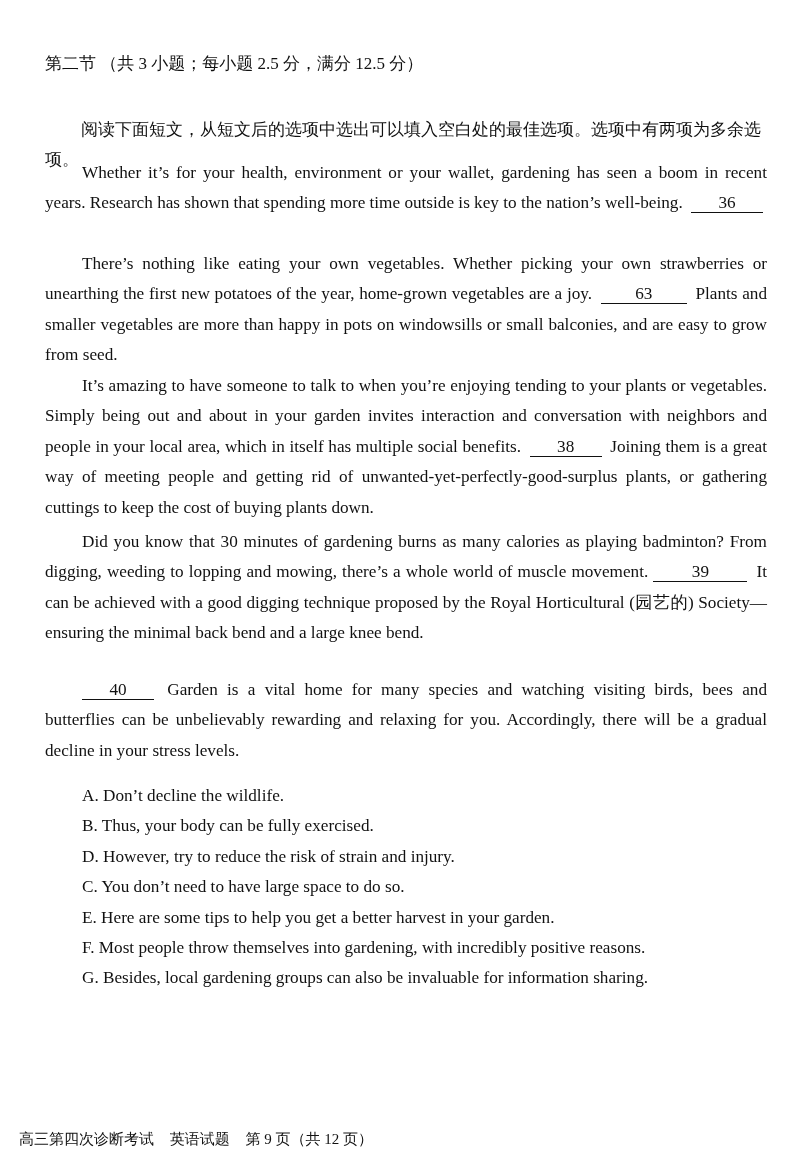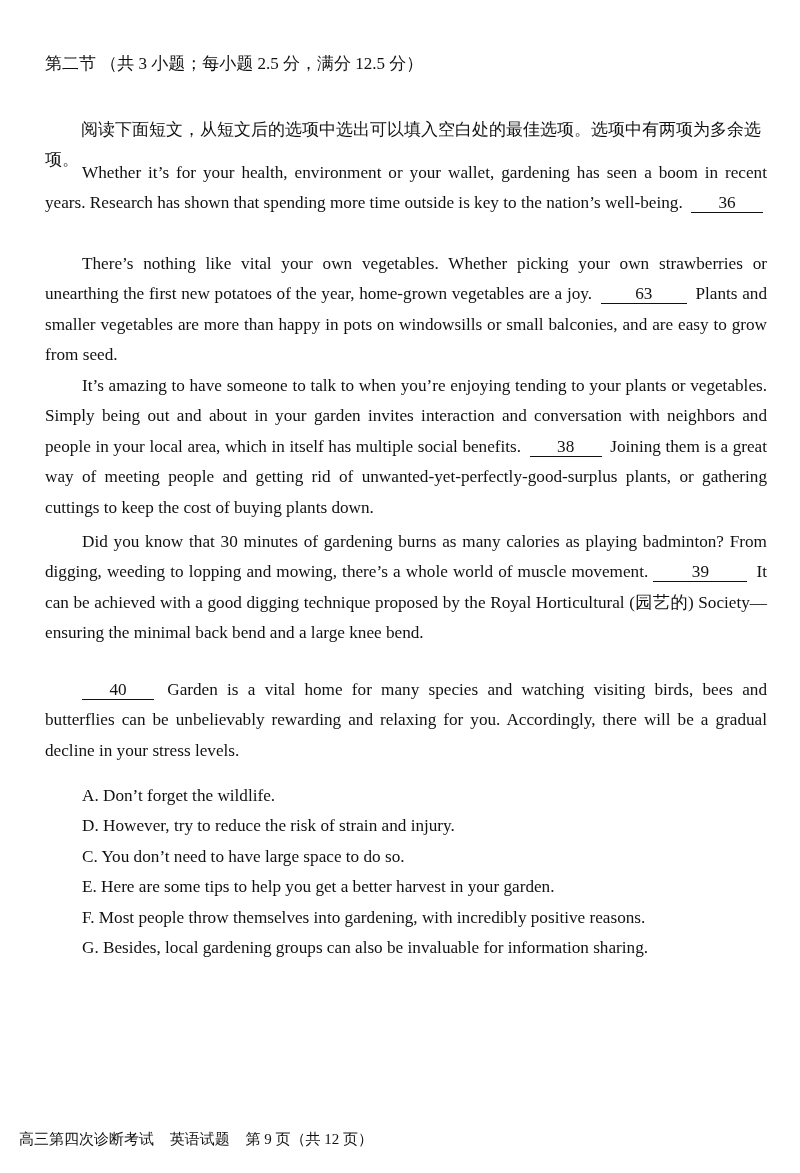--- a/index.html
+++ b/index.html
@@ -31,7 +31,7 @@
   </div>
 
   <div class="para" style="top:249px">
-    <span>There’s nothing like vital your own vegetables. Whether picking your own strawberries or unearthing the first new potatoes of the year, home-grown vegetables are a joy.</span>
+    <span>There’s nothing like eating your own vegetables. Whether picking your own strawberries or unearthing the first new potatoes of the year, home-grown vegetables are a joy.</span>
     <span class="blank w86">63</span>
     <span>Plants and smaller vegetables are more than happy in pots on windowsills or small balconies, and are easy to grow from seed.</span>
   </div>

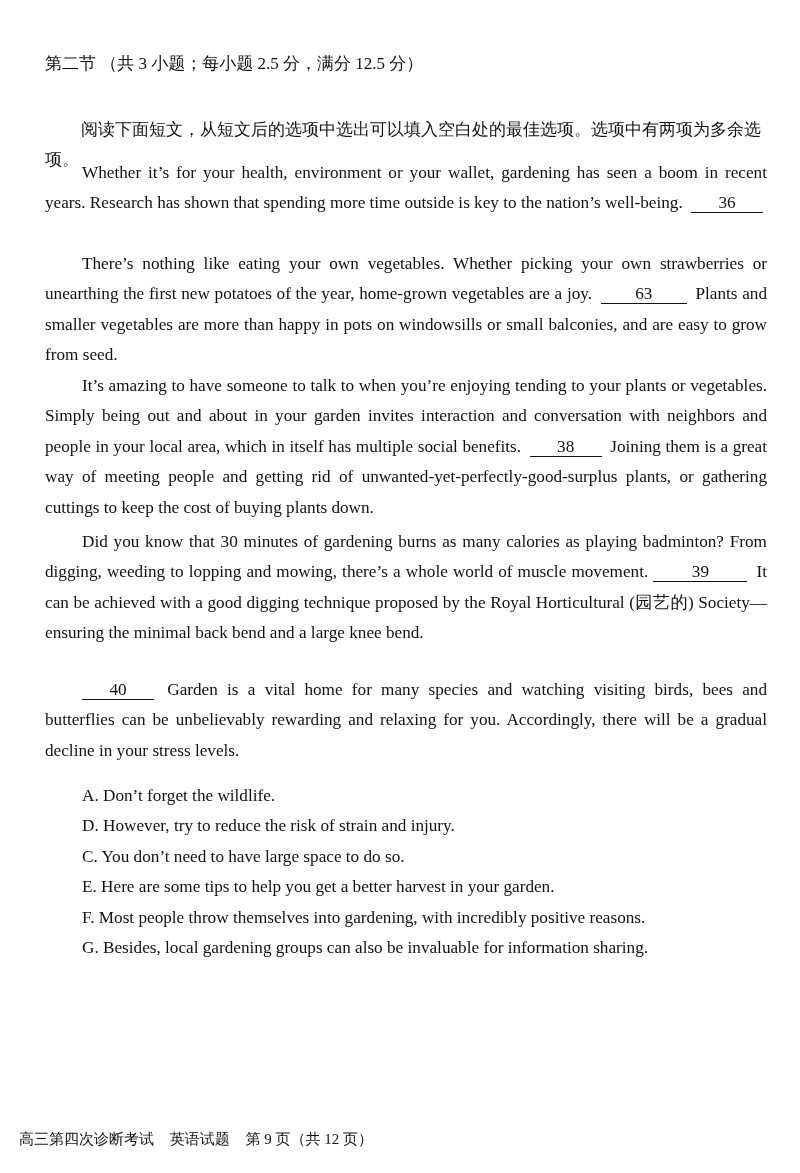--- a/index.html
+++ b/index.html
@@ -54,7 +54,7 @@
   </div>
 
   <div class="options">
-    <div class="option">A. Don’t forget the wildlife.</div>
+    <div class="option">A. Don’t decline the wildlife.</div>
     <div class="option">D. However, try to reduce the risk of strain and injury.</div>
     <div class="option">C. You don’t need to have large space to do so.</div>
     <div class="option">E. Here are some tips to help you get a better harvest in your garden.</div>

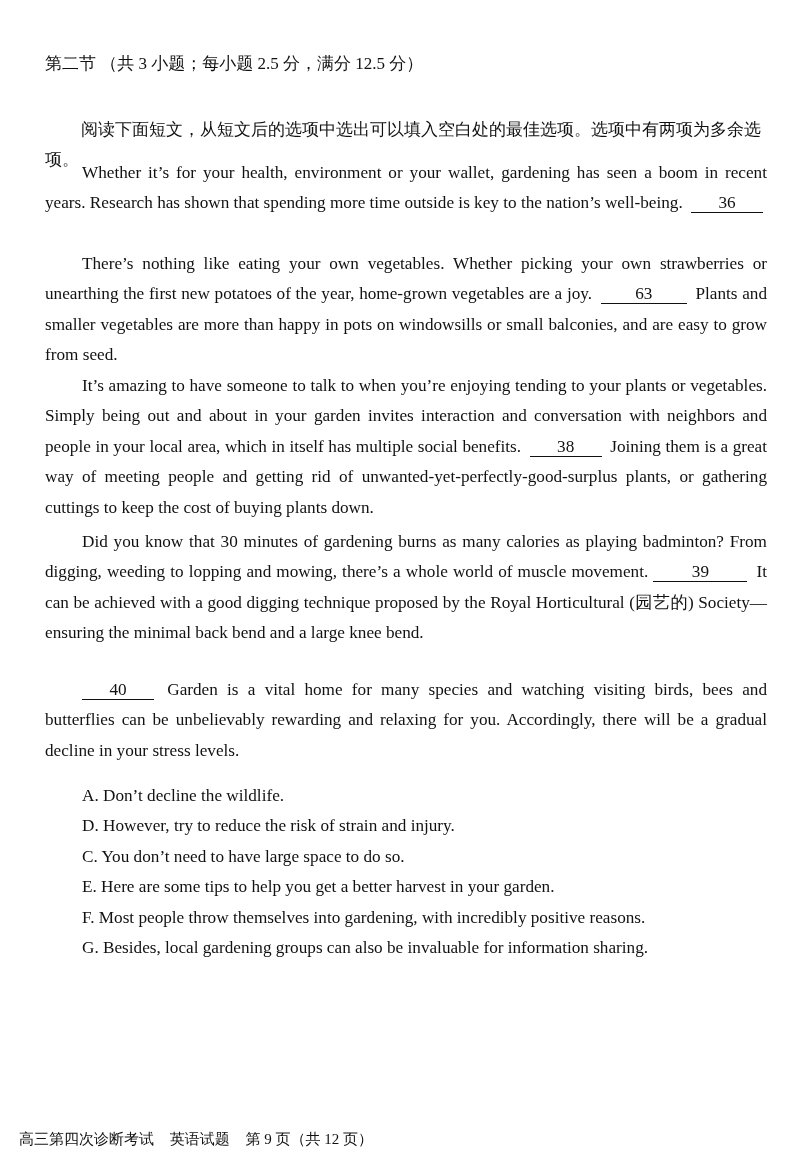--- a/index.html
+++ b/index.html
@@ -55,6 +55,7 @@
 
   <div class="options">
     <div class="option">A. Don’t decline the wildlife.</div>
+    <div class="option">B. Thus, your body can be fully exercised.</div>
     <div class="option">D. However, try to reduce the risk of strain and injury.</div>
     <div class="option">C. You don’t need to have large space to do so.</div>
     <div class="option">E. Here are some tips to help you get a better harvest in your garden.</div>

